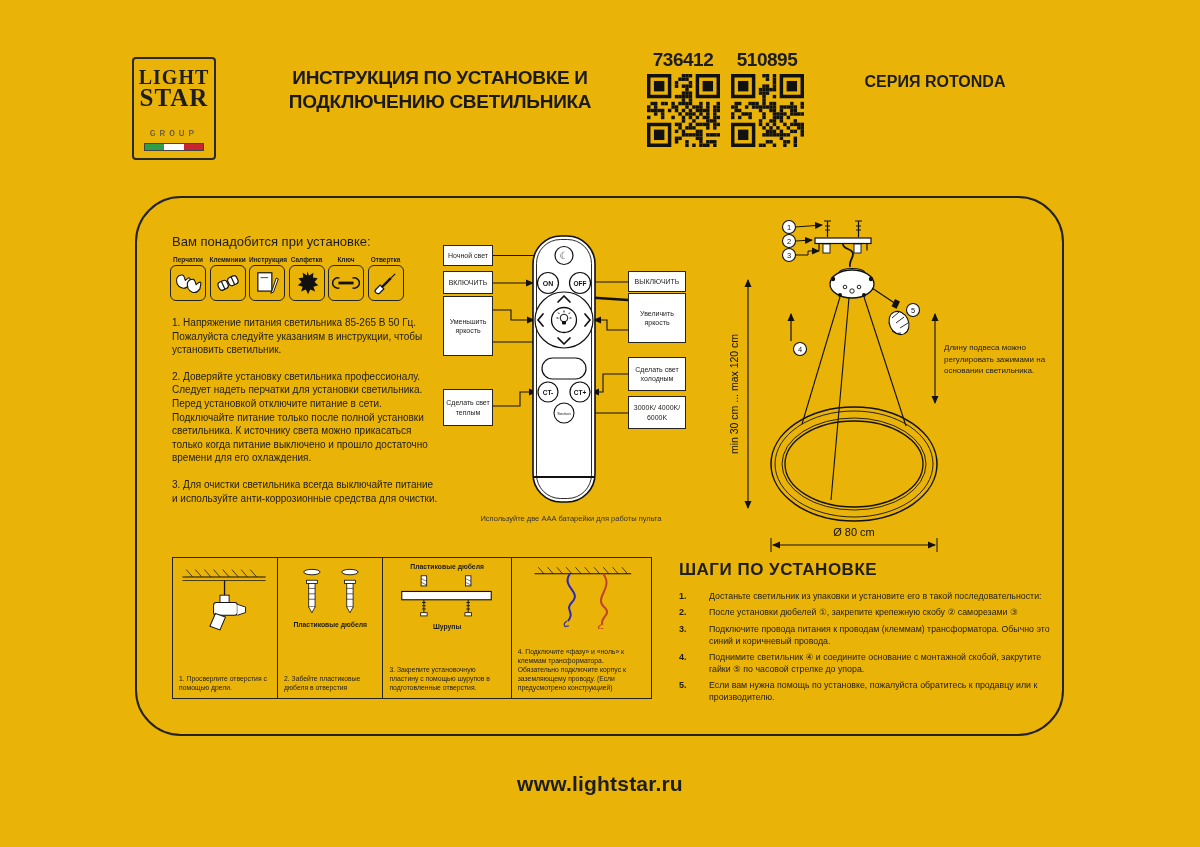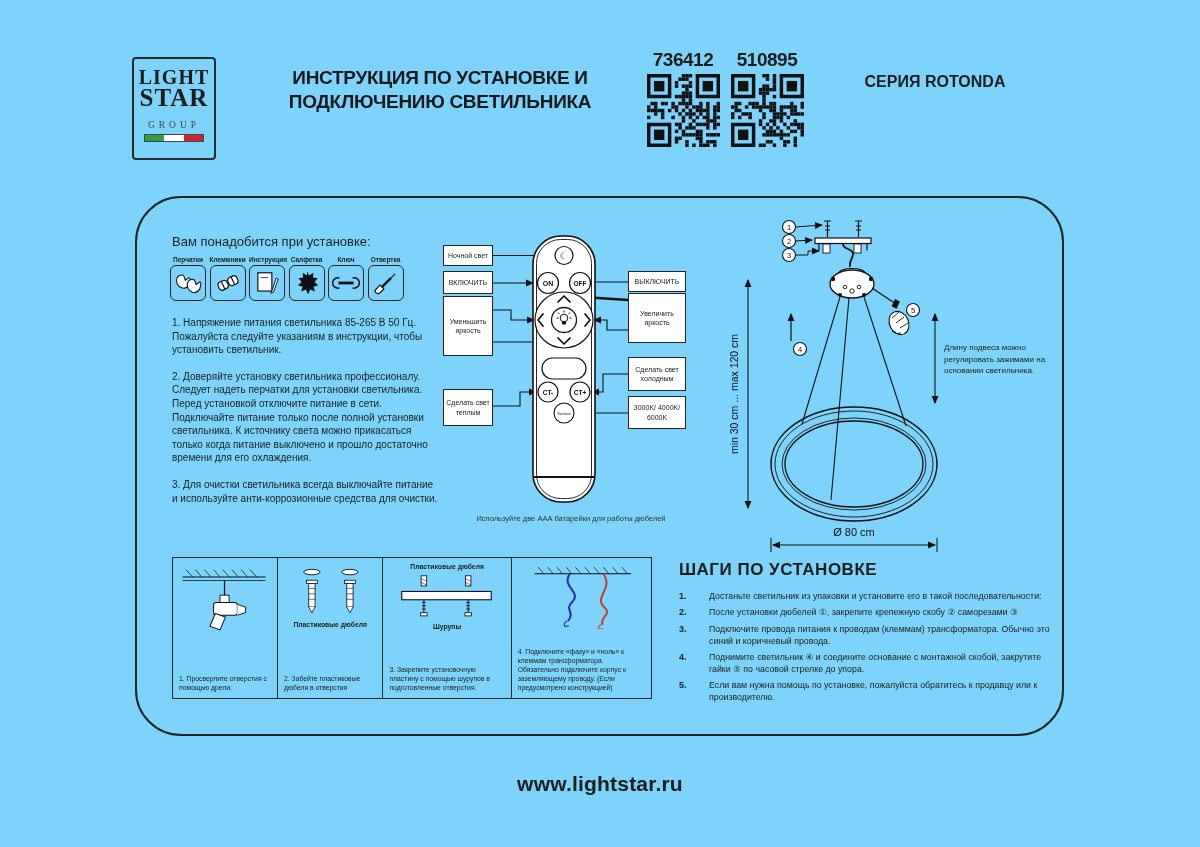--- a/index.html
+++ b/index.html
@@ -4,7 +4,7 @@
 <style>
   *{margin:0;padding:0;box-sizing:border-box}
   html,body{background:#fff}
-  .page{position:relative;width:1200px;height:847px;background:#7dd3fc;overflow:hidden;
+  .page{position:relative;width:1200px;height:847px;background:#eab308;overflow:hidden;
         font-family:"Liberation Sans",sans-serif;color:#1d1d1b}
   .abs{position:absolute}
 

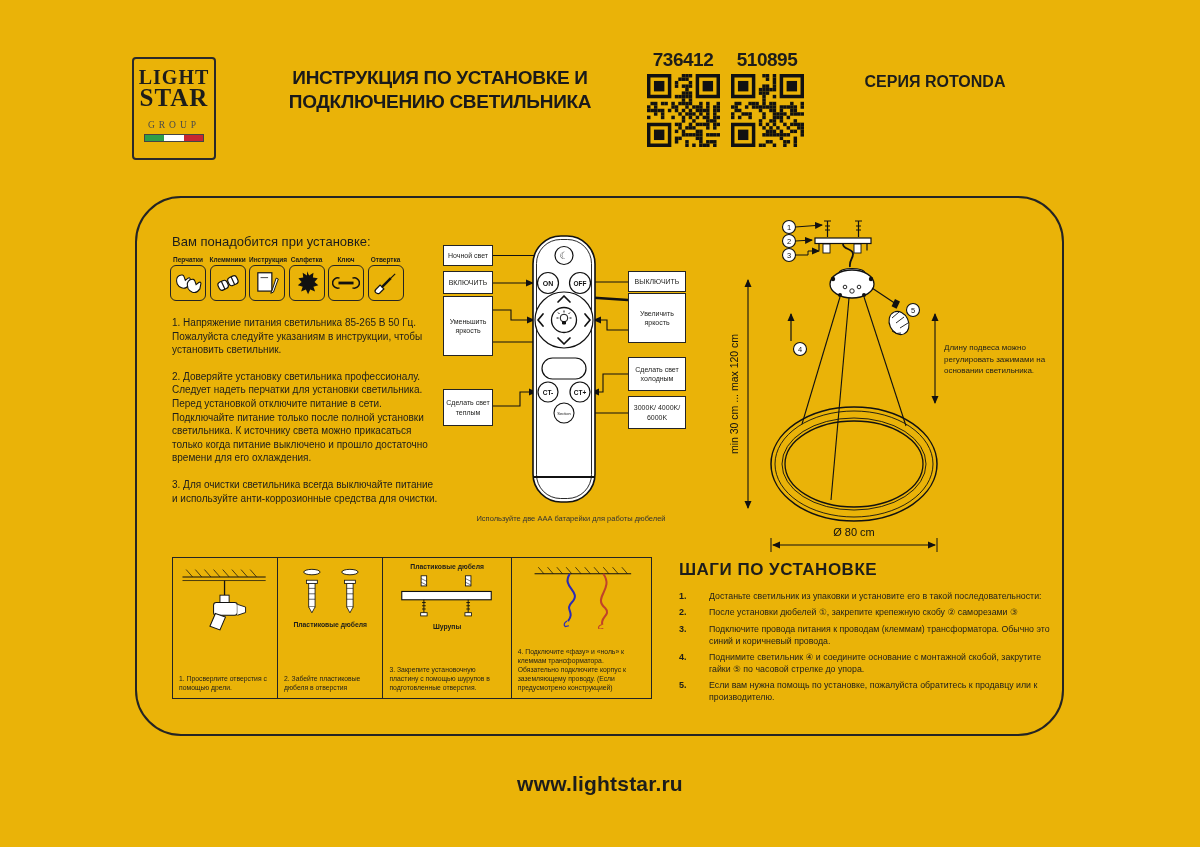--- a/index.html
+++ b/index.html
@@ -13,7 +13,7 @@
         text-align:center;padding-top:9px;font-family:"Liberation Serif",serif}
   .logo .l1{font-size:20px;font-weight:bold;line-height:.9;letter-spacing:1px}
   .logo .l2{font-size:25px;font-weight:bold;line-height:.95;letter-spacing:1px}
-  .logo .l3{font-family:Liberation Serif, serif;font-size:9.5px;letter-spacing:4px;color:#4a4a4a;margin-top:10px}
+  .logo .l3{font-family:Liberation Mono, monospace;font-size:9.5px;letter-spacing:4px;color:#4a4a4a;margin-top:18px}
   .flag{width:60px;height:8px;margin:4px auto 0;border:1px solid #444;display:flex}
   .flag span{flex:1}
   .title{left:234px;top:66px;width:412px;font-size:19px;font-weight:bold;line-height:1.25;

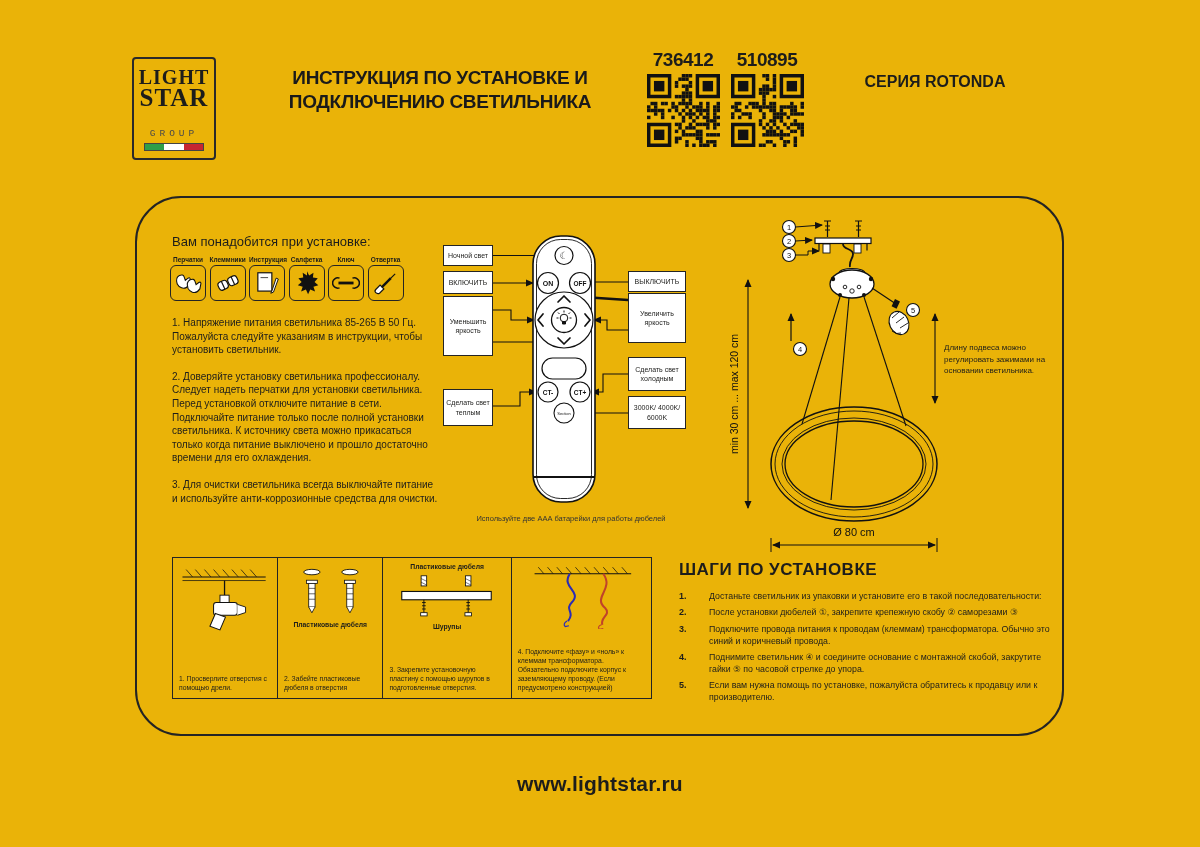--- a/index.html
+++ b/index.html
@@ -507,7 +507,7 @@
     <div class="callout" style="left:193px;top:63px;width:58px;height:50px">Увеличить яркость</div>
     <div class="callout" style="left:193px;top:127px;width:58px;height:34px">Сделать свет холодным</div>
     <div class="callout" style="left:193px;top:166px;width:58px;height:33px">3000K/ 4000K/ 6000K</div>
-    <div class="battery-note">Используйте две ААА батарейки для работы дюбелей</div>
+    <div class="battery-note">Используйте две ААА батарейки для работы пульта</div>
   </div>
 
   <div class="abs pendant-wrap">

